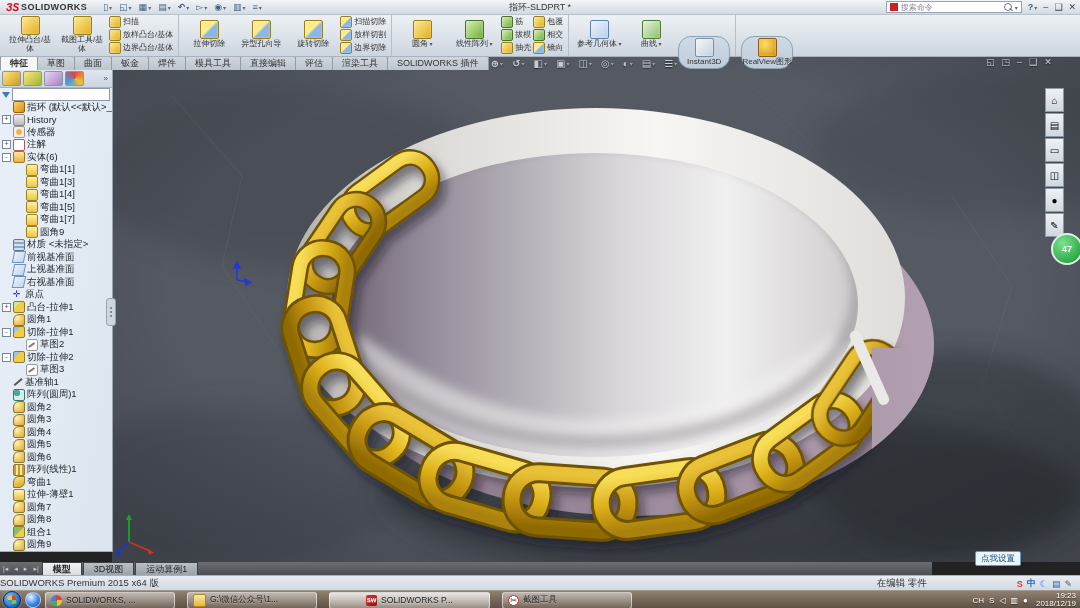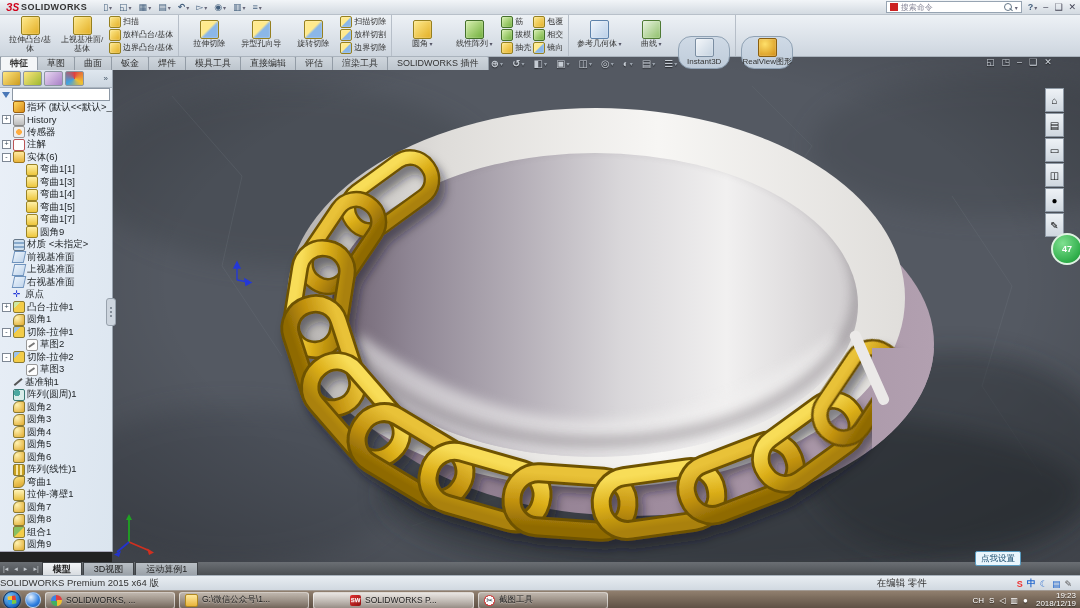--- a/index.html
+++ b/index.html
@@ -212,6 +212,7 @@
         <i class="car">▾</i>
       </span>
     </div>
+  <div id="doc-title">指环-SLDPRT *</div>
   <div id="tb-right">
     <div id="searchbox">
       <span class="swico"></span>

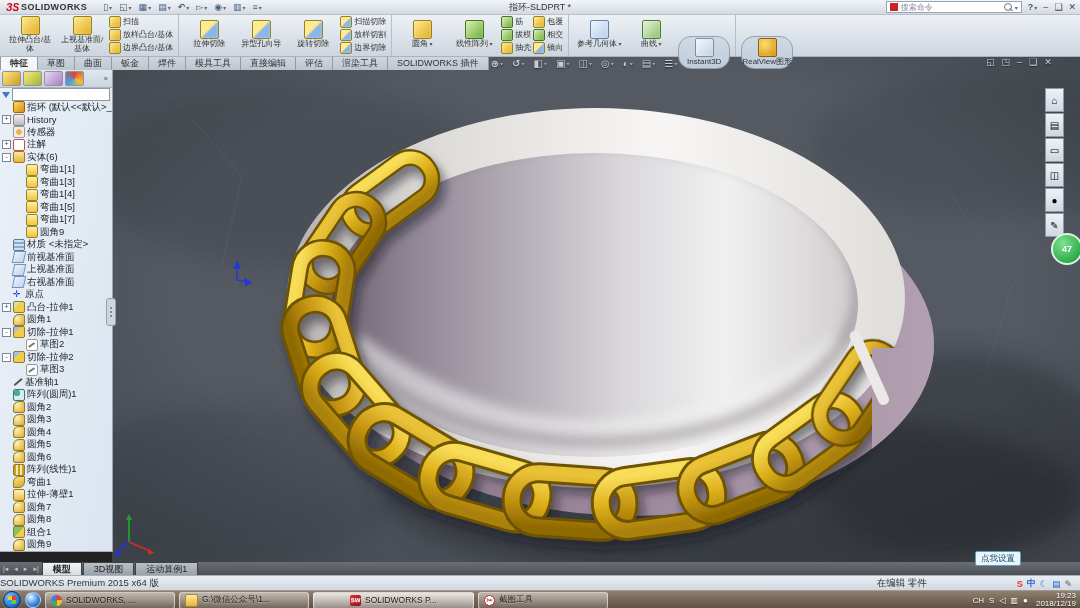--- a/index.html
+++ b/index.html
@@ -242,7 +242,7 @@
       </div>
       <div class="rbtn t-big">
         <span class="fic ic-boss"></span>
-        <span class="lbl">上视基准面/基体</span>
+        <span class="lbl">截图工具/基体</span>
       </div>
       <div class="rbtn t-sm">
         <span class="fic ic-boss"></span>

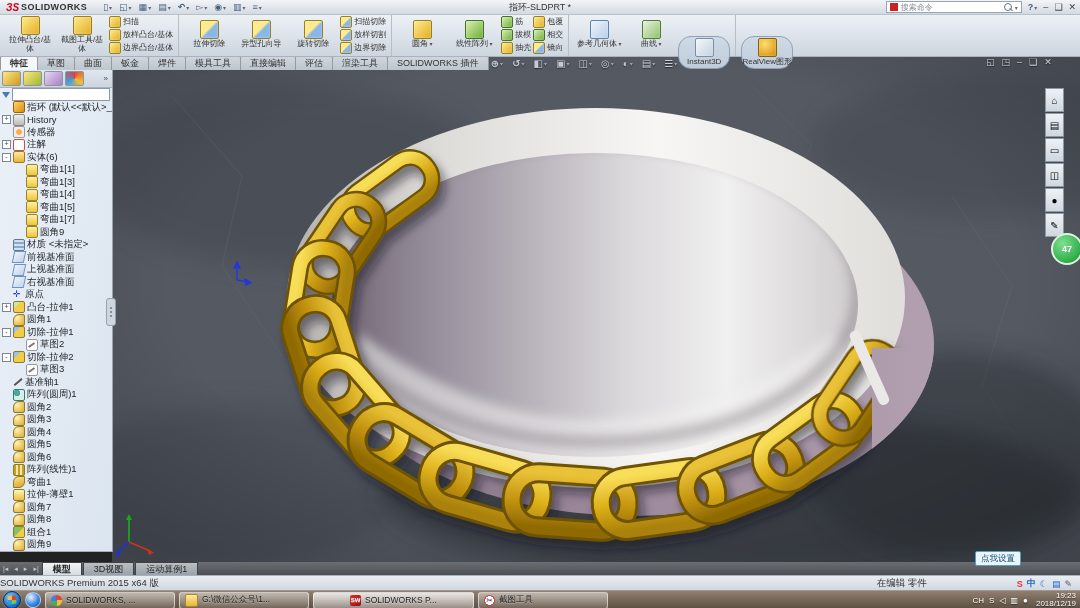--- a/index.html
+++ b/index.html
@@ -113,7 +113,7 @@
     display:flex;flex-direction:column;align-items:center;justify-content:center;gap:2px;}
   #splitter i{width:2px;height:2px;background:#6b7682;border-radius:50%;}
   
-  #modeltabs{left:0;top:562px;width:1080px;height:13px;background:linear-gradient(#6b6f74,#4b4f53);
+  #modeltabs{left:0;top:562px;width:932px;height:13px;background:linear-gradient(#6b6f74,#4b4f53);
     display:flex;align-items:flex-end;z-index:30;}
   .mnav{font-size:7px;color:#c3c8cd;padding:0 3px;line-height:12px;}
   .mtab{font-size:9px;padding:0 10px;line-height:12px;background:linear-gradient(#b9bfc5,#9aa1a8);

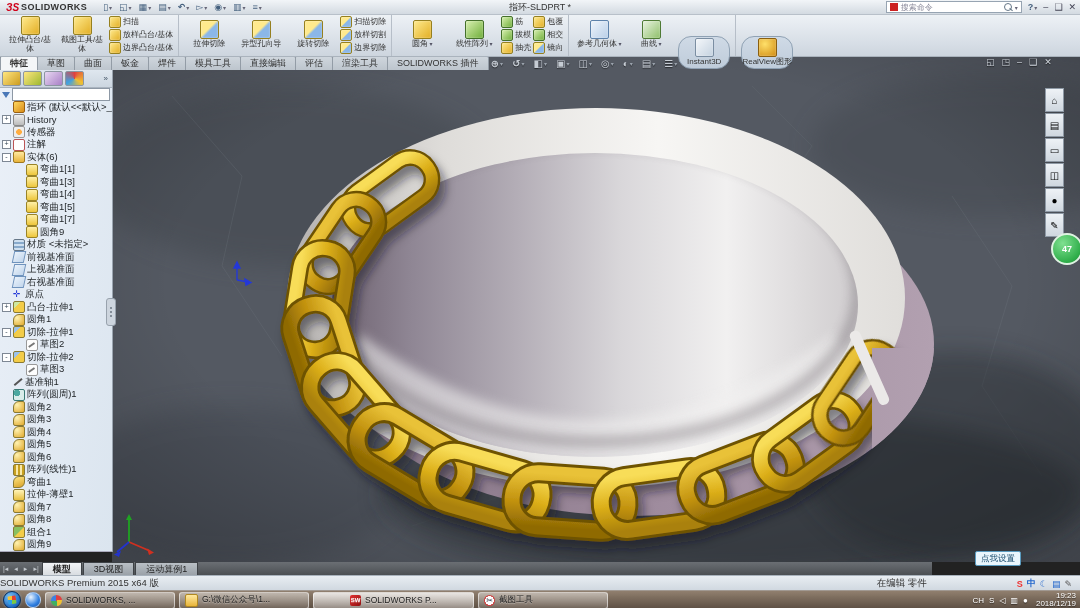--- a/index.html
+++ b/index.html
@@ -864,7 +864,7 @@
 <div id="taskbar" class="abs">
   <div id="orb"></div>
   <div id="blueapp"></div>
-  <span style="display:flex;gap:4px;">
+  <span style="display:flex;gap:12px;">
 
       <span class="tkbtn">
         <span class="tico tico-sw-flower"></span>

